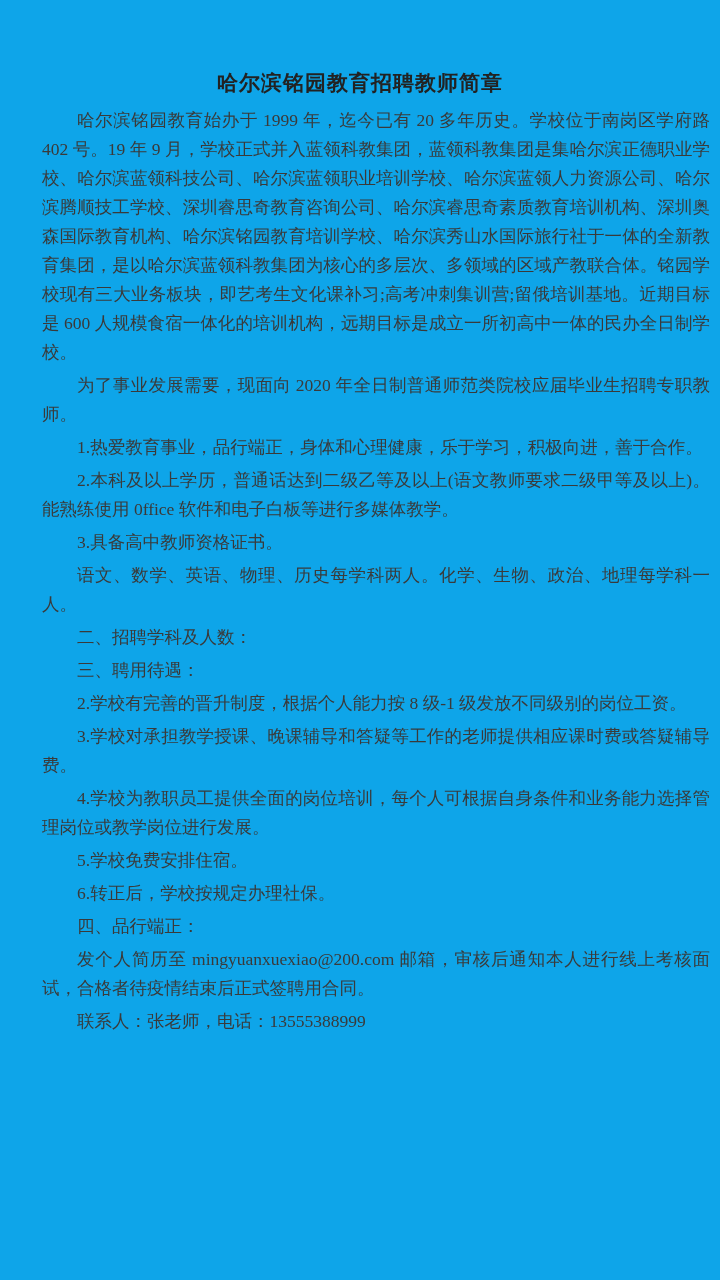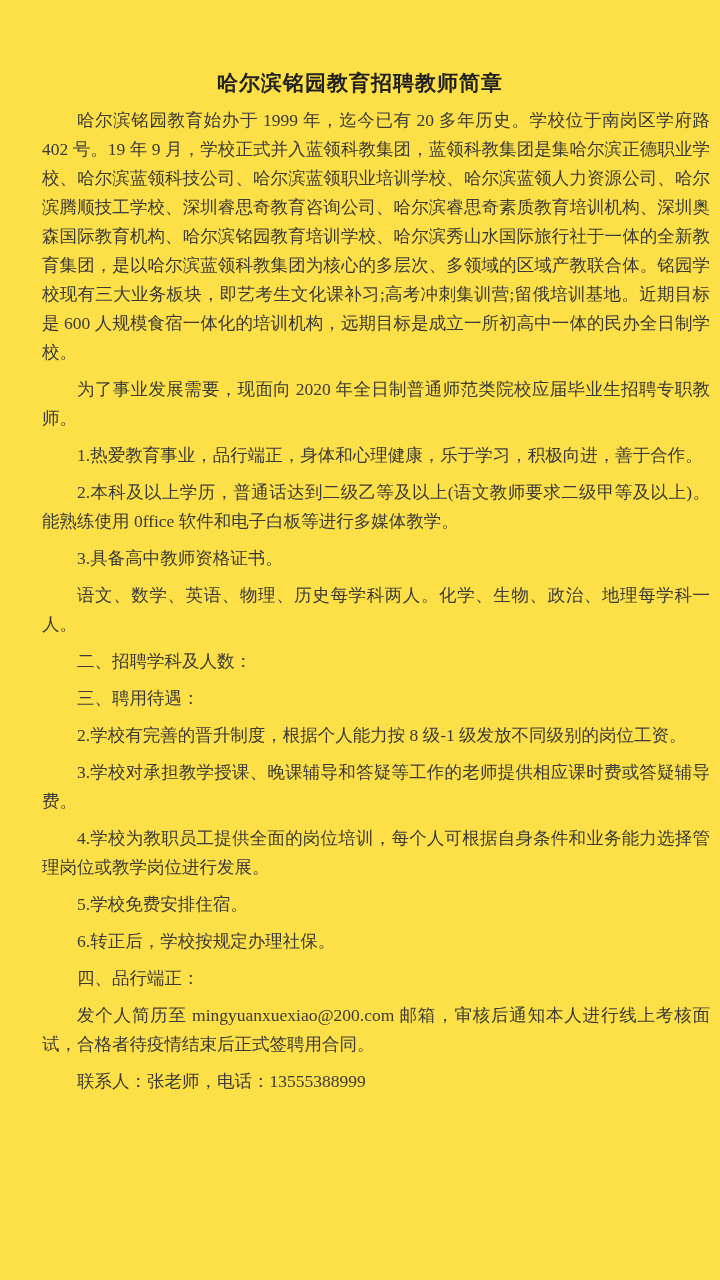--- a/index.html
+++ b/index.html
@@ -11,7 +11,7 @@
     position: relative;
     width: 720px;
     height: 1280px;
-    background: #fde047;
+    background: #0ea5e9;
     overflow: hidden;
   }
   .doc-title {

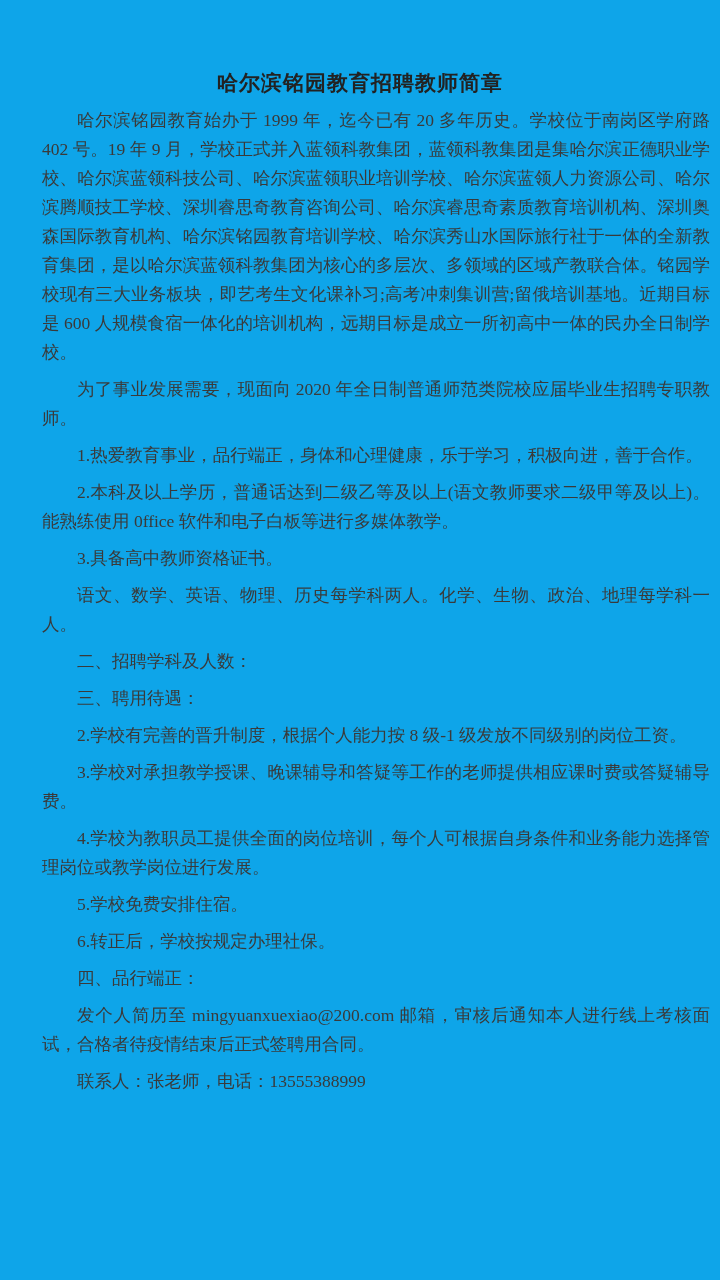--- a/index.html
+++ b/index.html
@@ -35,7 +35,7 @@
     text-align: justify;
   }
   .doc-body p {
-    margin: 8px 0 4px 0;
+    margin: 0 0 4px 0;
     padding: 0;
     text-indent: 35px; 
     word-break: break-word;

